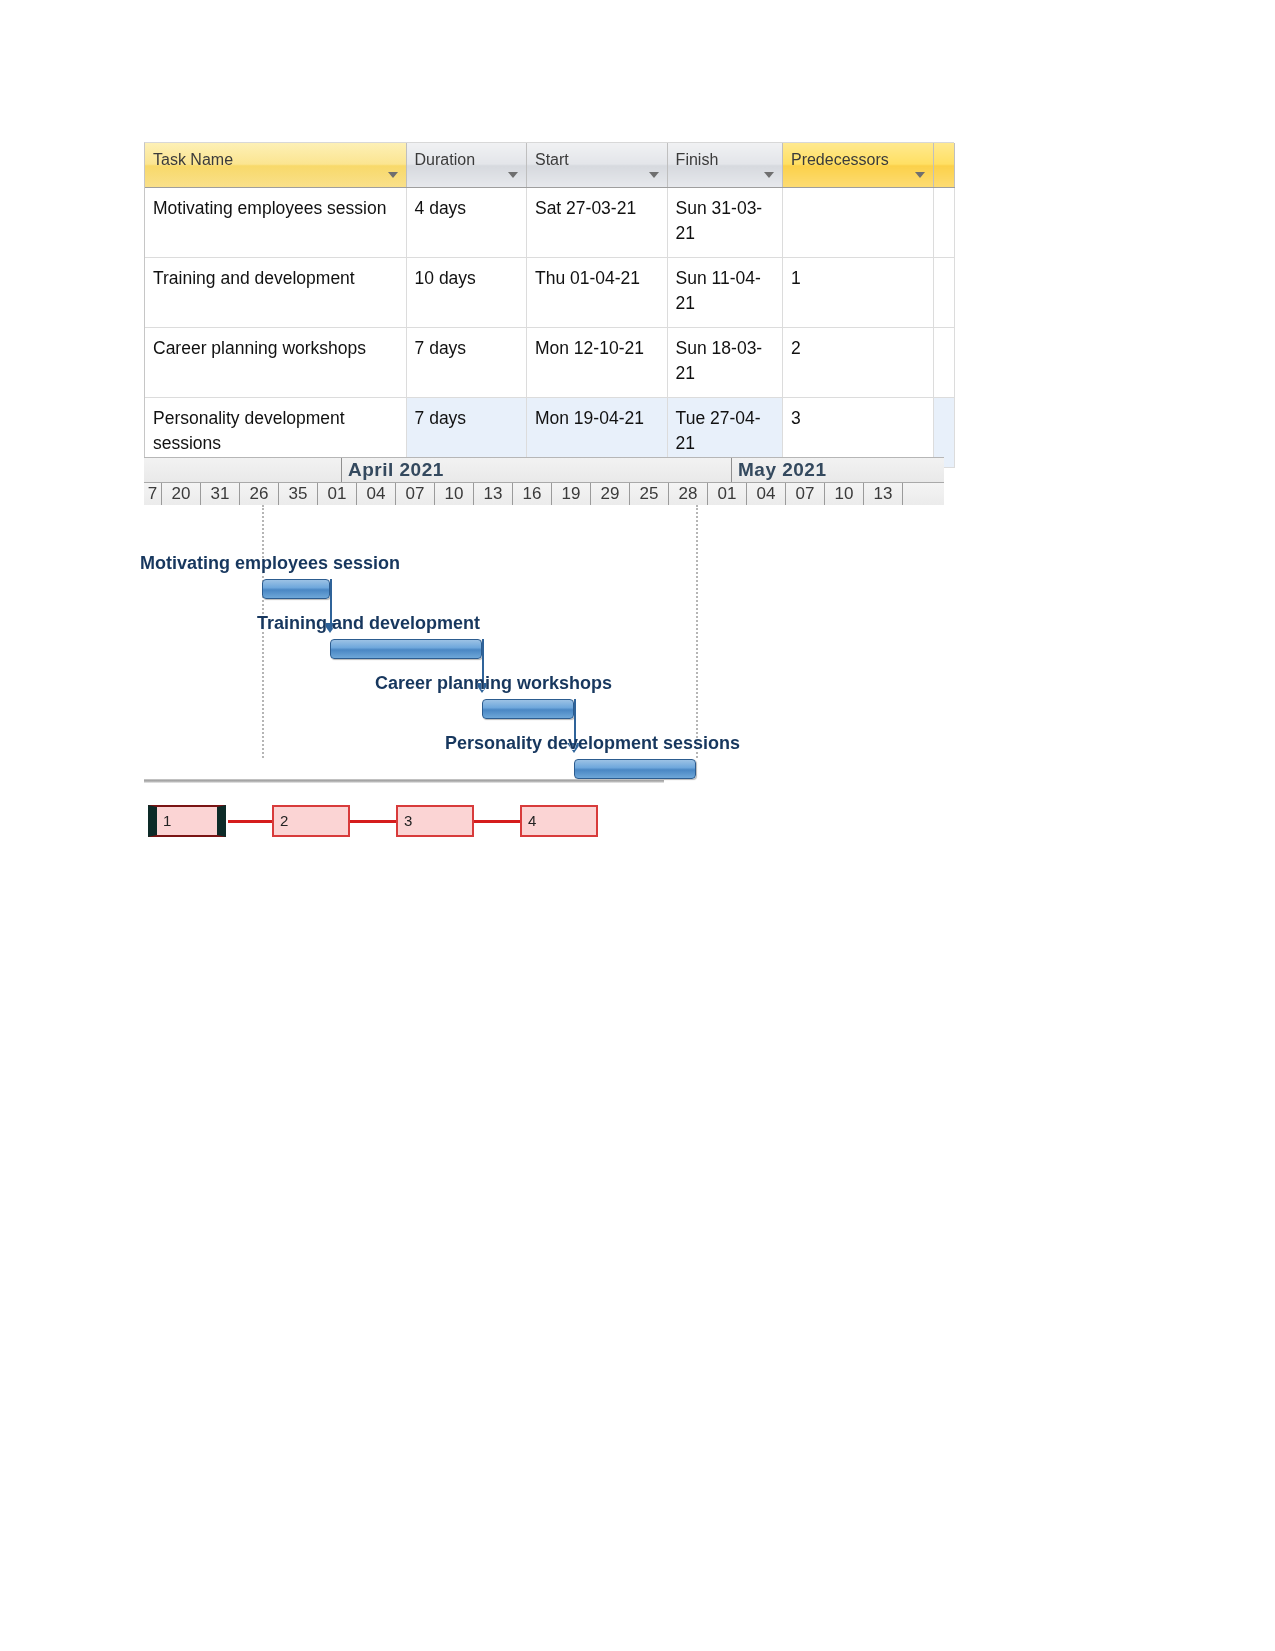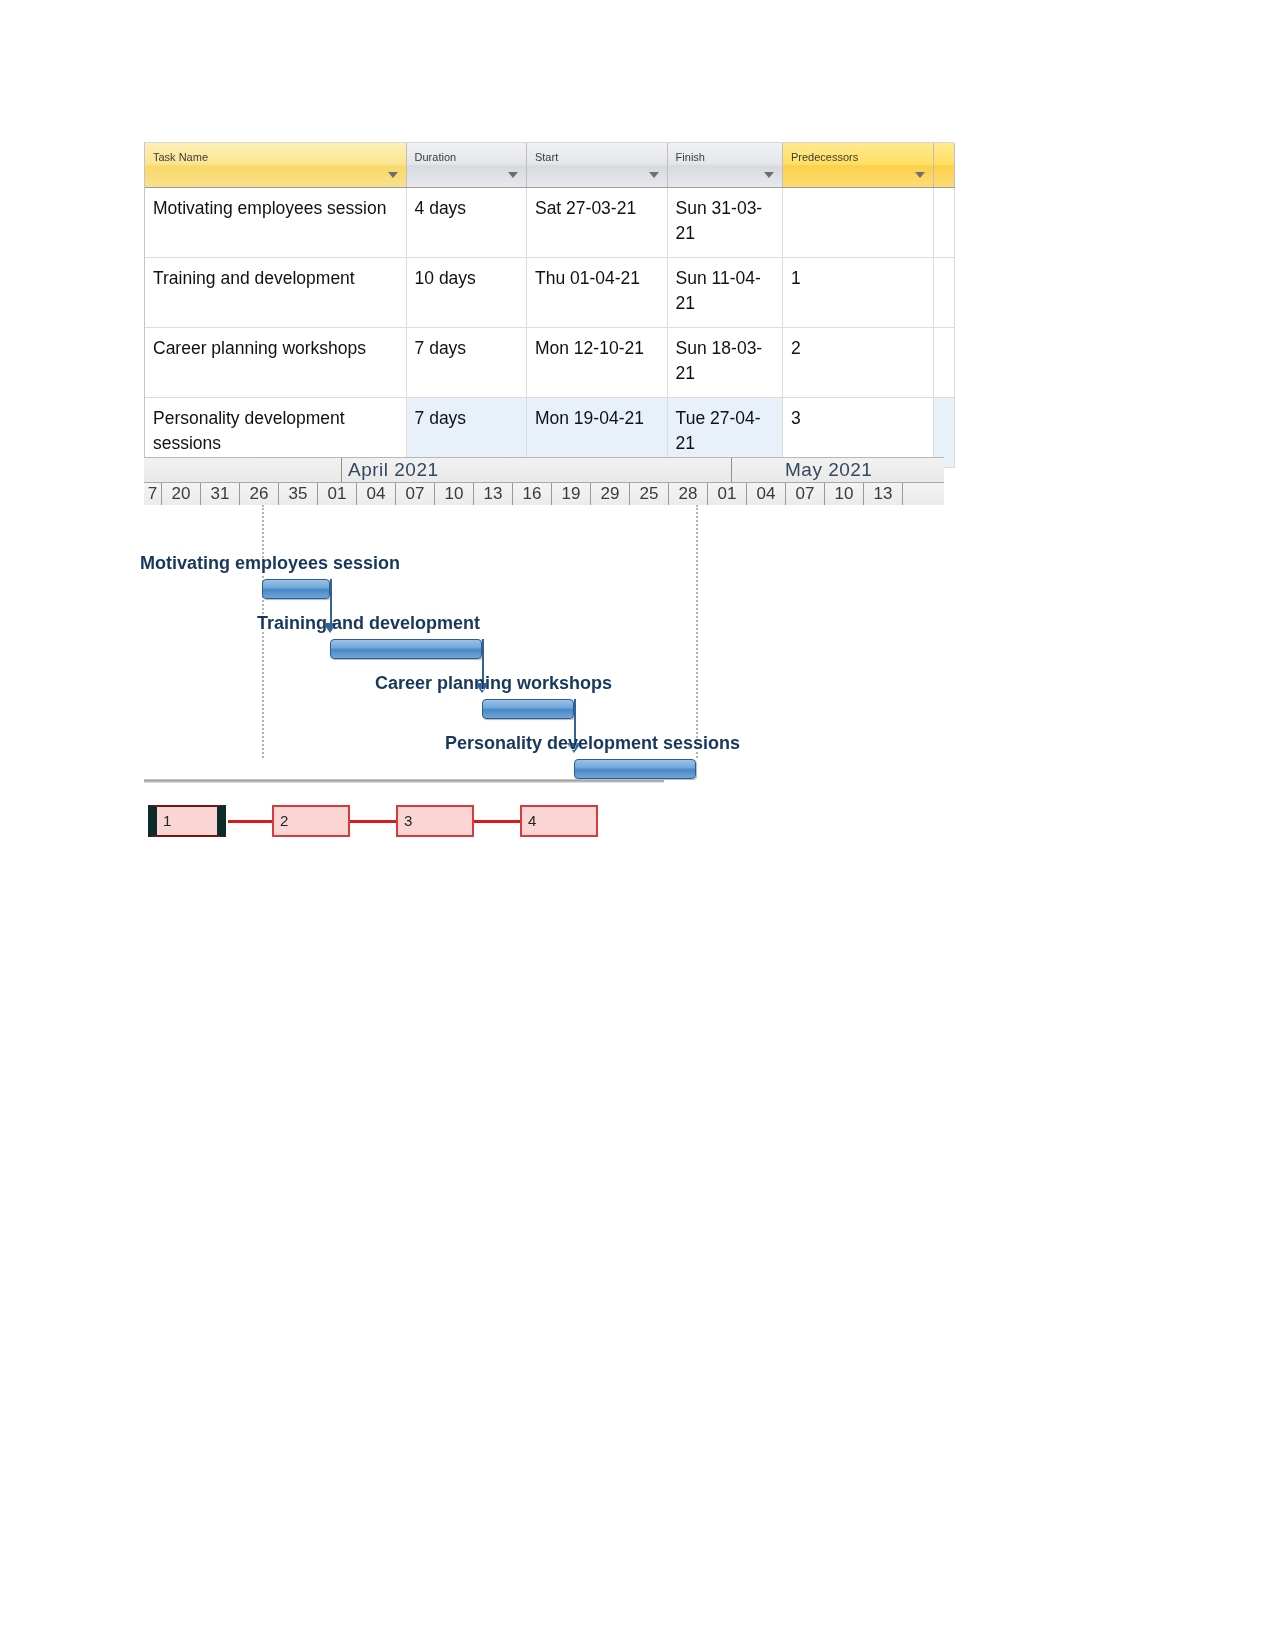--- a/index.html
+++ b/index.html
@@ -41,7 +41,7 @@
     height: 44px;
     box-sizing: border-box;
     position: relative;
-    font-size: 11px;
+    font-size: 16px;
     color: #3b3b3b;
     border-right: 1px solid #bfbfbf;
     border-bottom: 1px solid #9e9e9e;

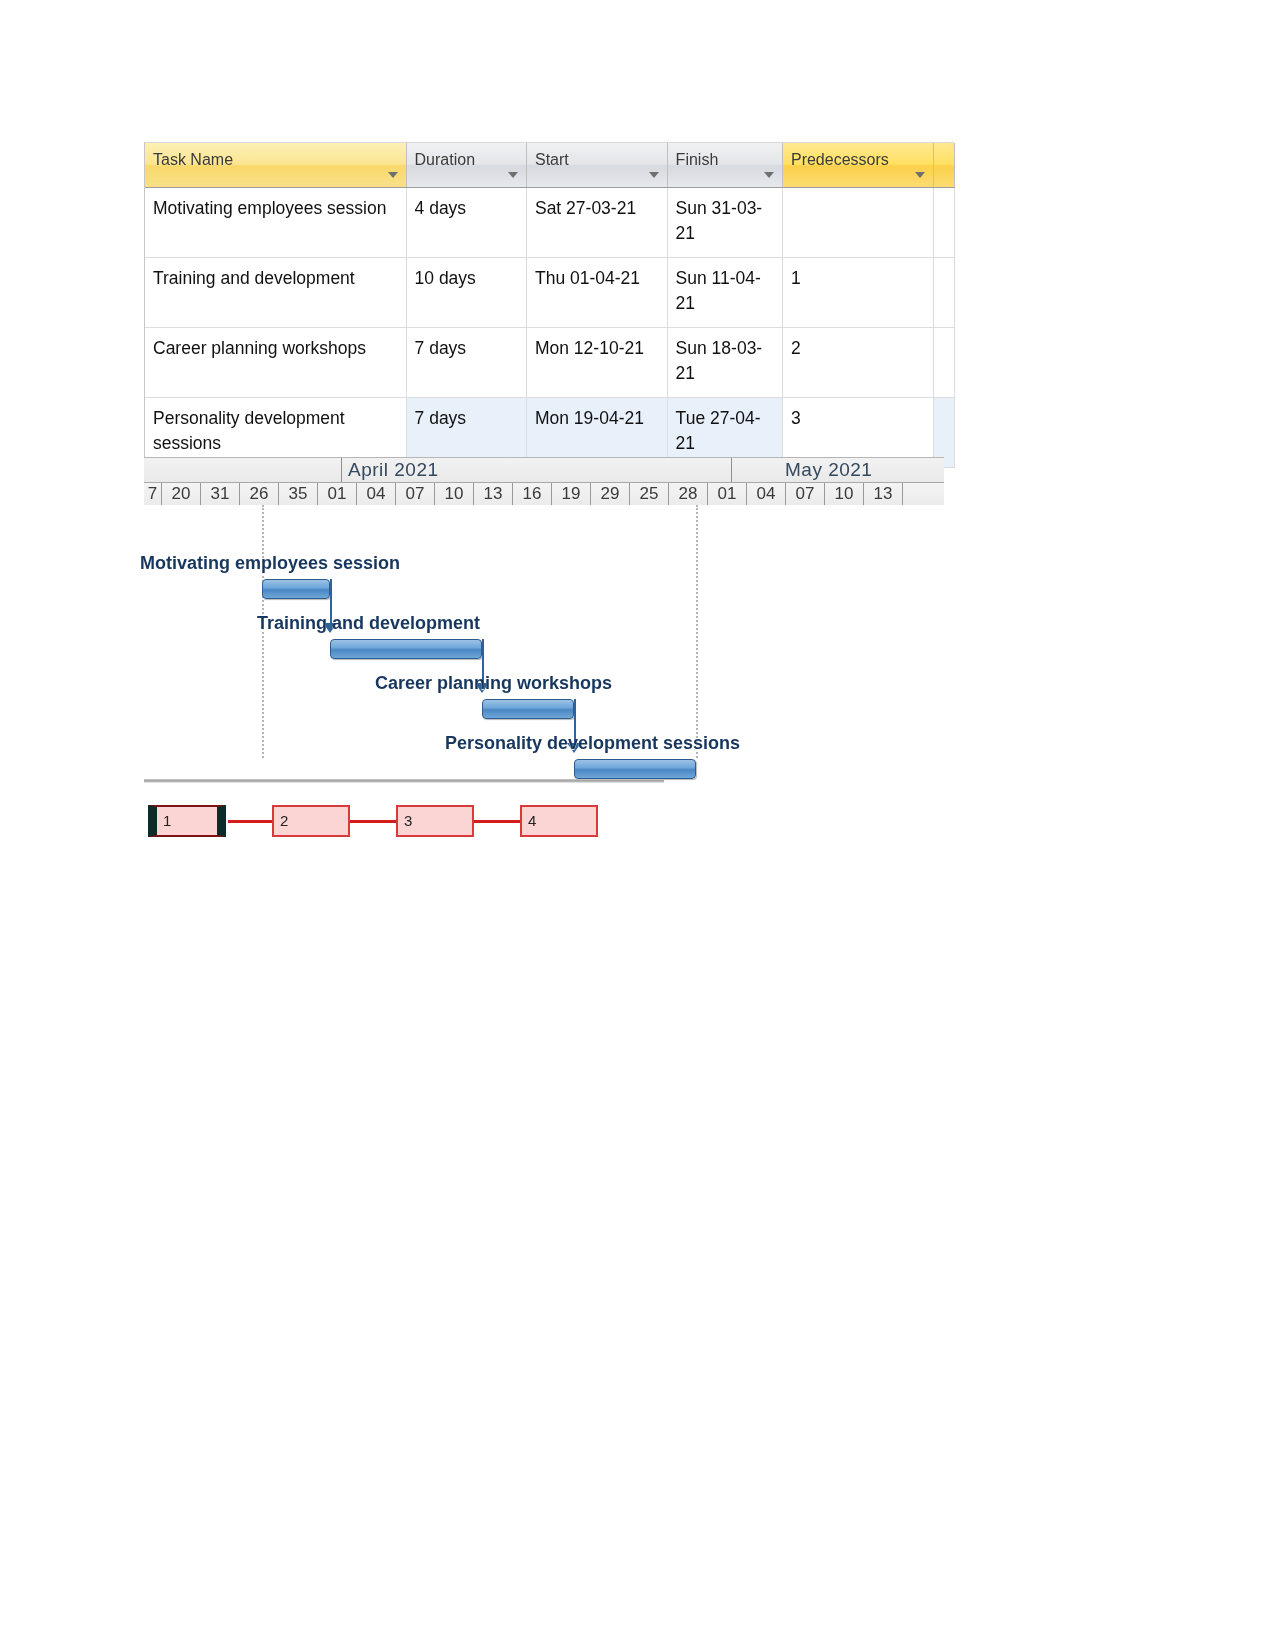--- a/index.html
+++ b/index.html
@@ -103,6 +103,7 @@
     background: linear-gradient(180deg,#f2f2f2 0%,#e9e9e9 100%);
     border-bottom: 1px solid #a9a9a9;
     box-sizing: border-box;
+    font-weight: bold;
   }
   .month-cell {
     font-size: 19px;

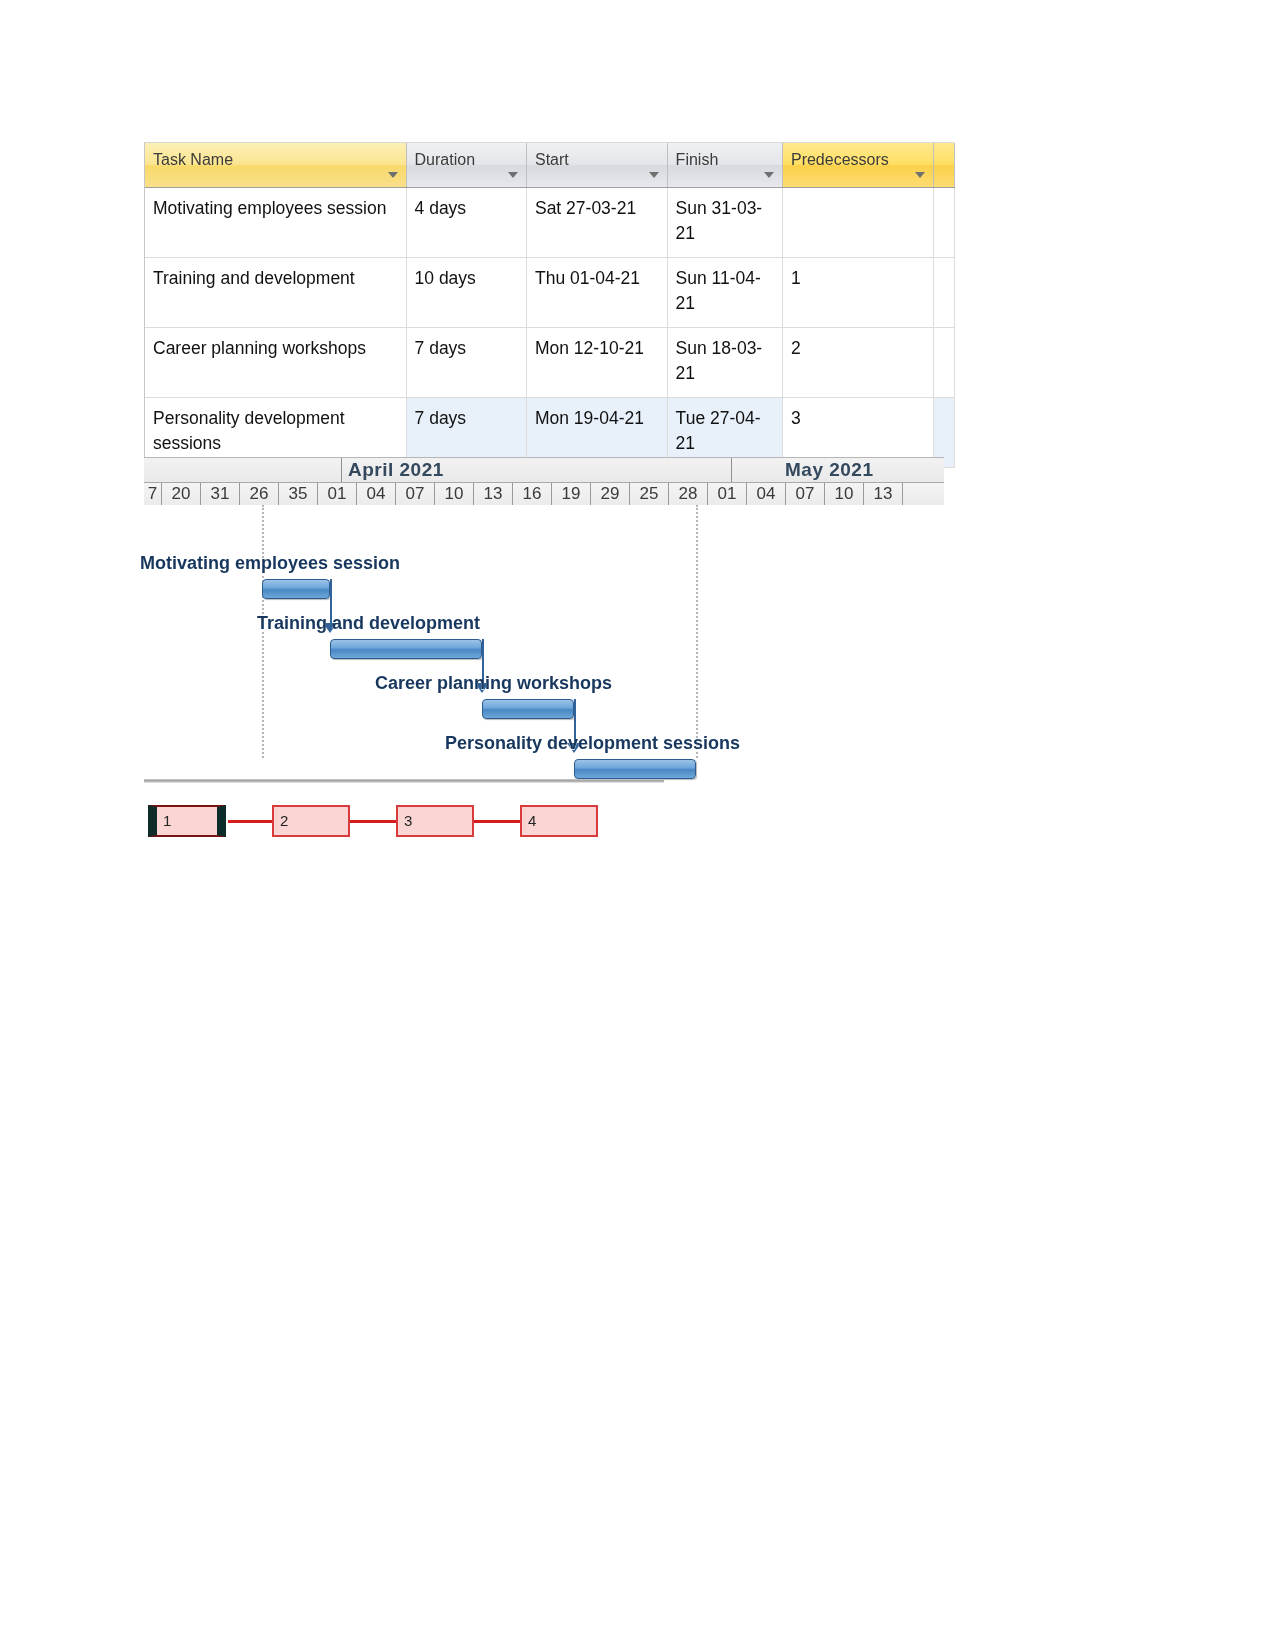--- a/index.html
+++ b/index.html
@@ -299,7 +299,7 @@
     <div class="month-row">
       <div class="month-cell blank" style="width:198px;flex:0 0 198px;"></div>
       <div class="month-cell" style="width:390px;flex:0 0 390px;">April 2021</div>
-      <div class="month-cell" style="width:212px;flex:0 0 212px;border-right:none;margin-left:47px;">May 2021</div>
+      <div class="month-cell" style="width:212px;flex:0 0 212px;border-right:none;">May 2021</div>
     </div>
     <div class="day-row">
       <div class="day-cell first">7</div>

